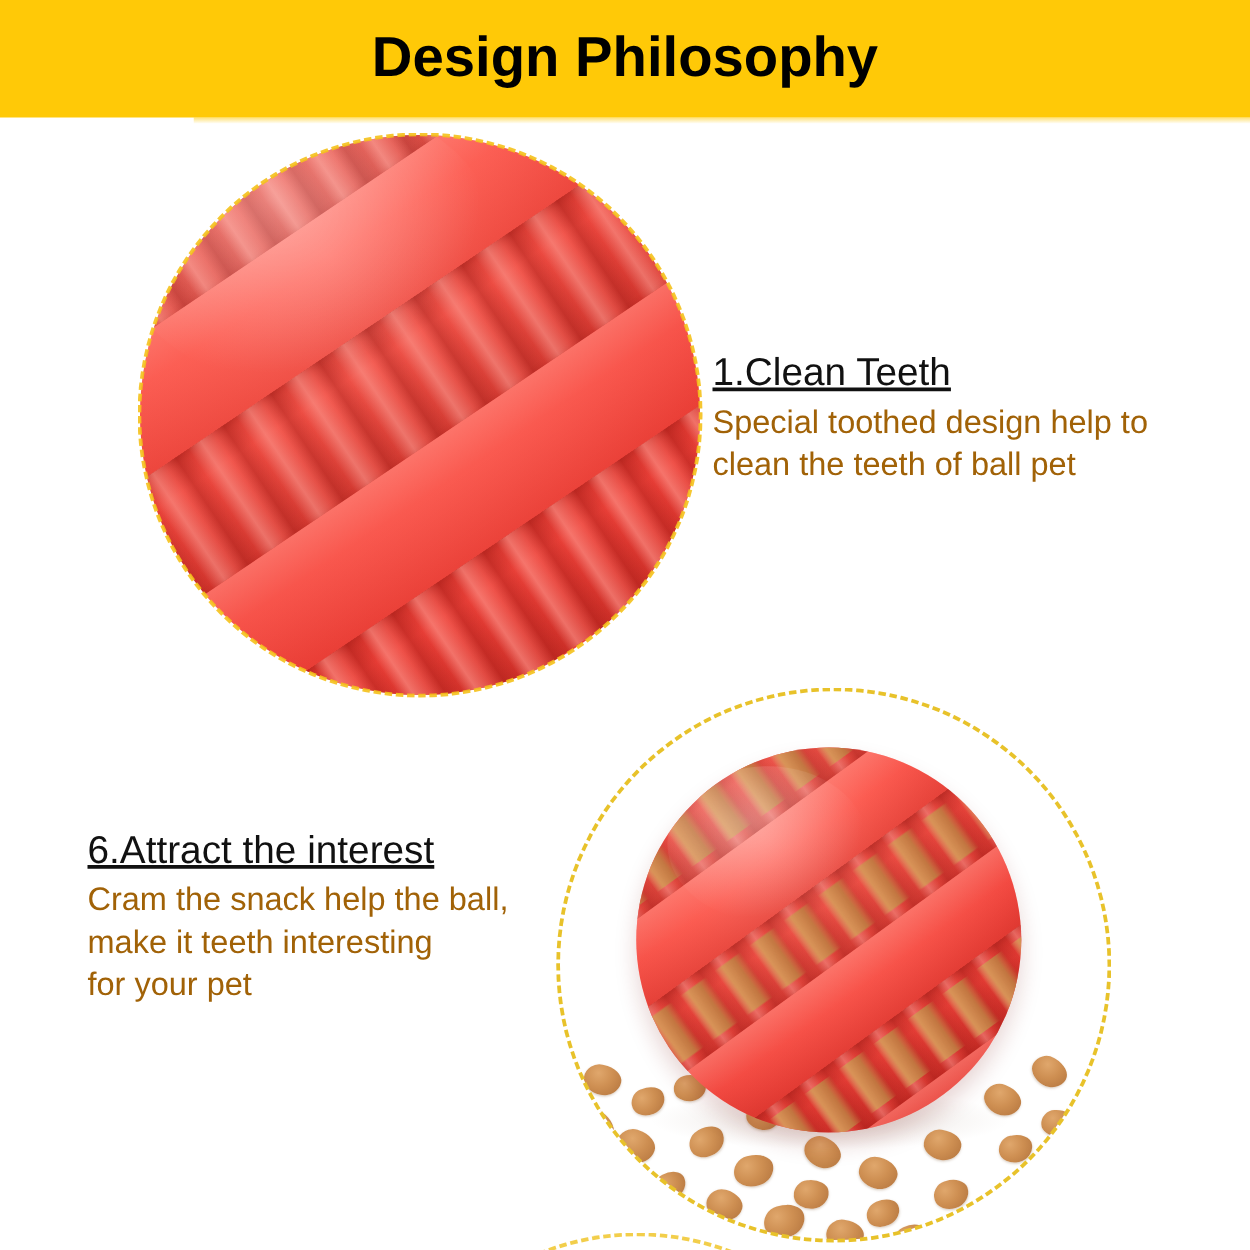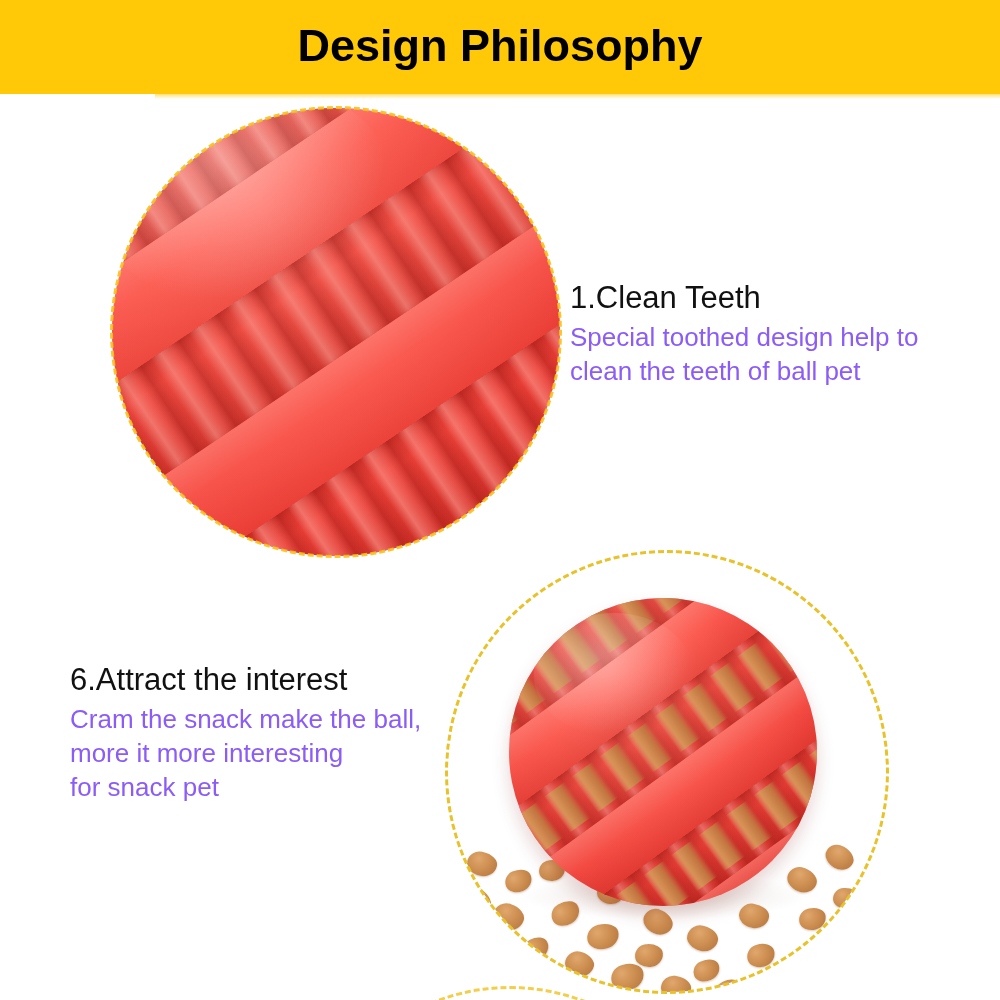--- a/index.html
+++ b/index.html
@@ -296,6 +296,7 @@
     margin: 0 0 4px 0;
     font-weight: normal;
     color: #111111;
+    text-decoration: underline;
   }
   .feature-body {
     font-size: 26px;

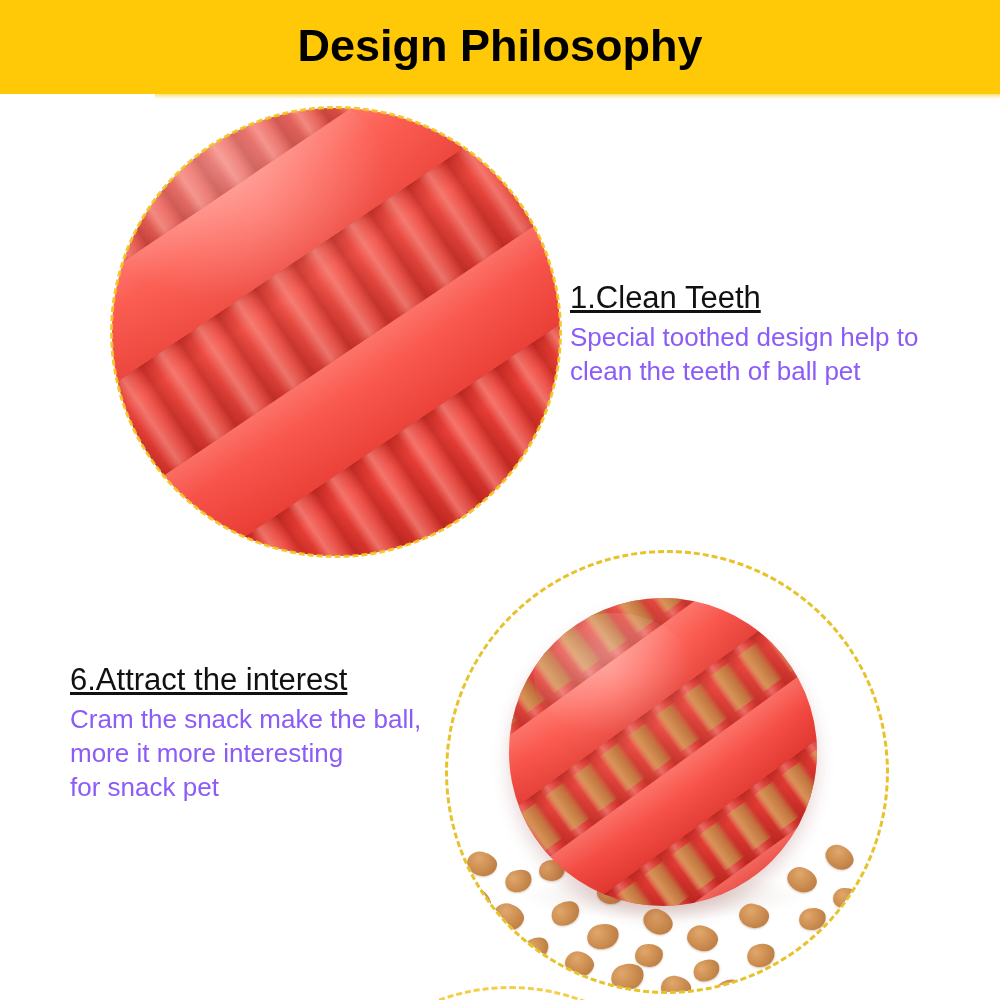--- a/index.html
+++ b/index.html
@@ -302,7 +302,7 @@
     font-size: 26px;
     line-height: 34px;
     margin: 0;
-    color: #8b5cf6;
+    color: #a16207;
   }
   #feature1 { left: 570px; top: 280px; width: 410px; }
   #feature2 { left: 70px;  top: 662px; width: 380px; }

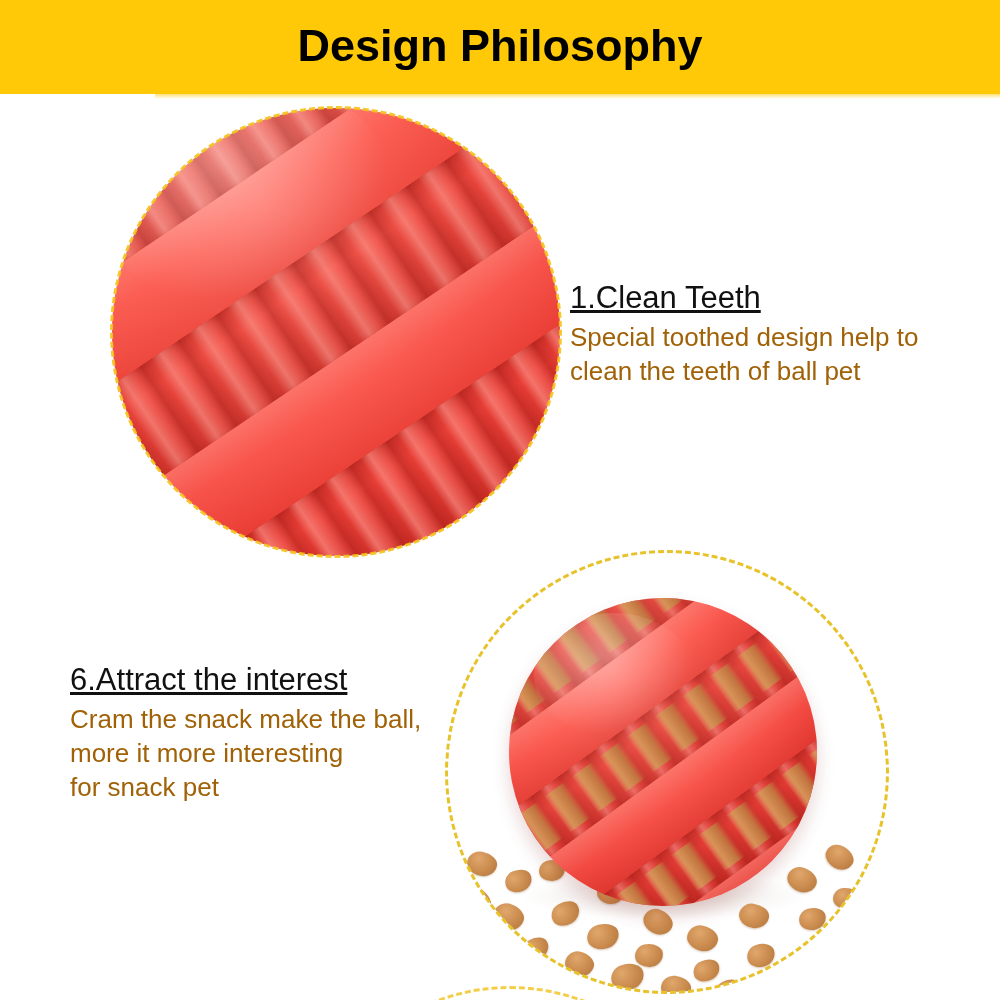--- a/index.html
+++ b/index.html
@@ -404,7 +404,7 @@
 
   <div class="feature" id="feature2">
     <p class="feature-title">6.Attract the interest</p>
-    <p class="feature-body">Cram the snack make the ball,</p>
+    <p class="feature-body">Cram the snack help the ball,</p>
     <p class="feature-body">more it more interesting</p>
     <p class="feature-body">for snack pet</p>
   </div>

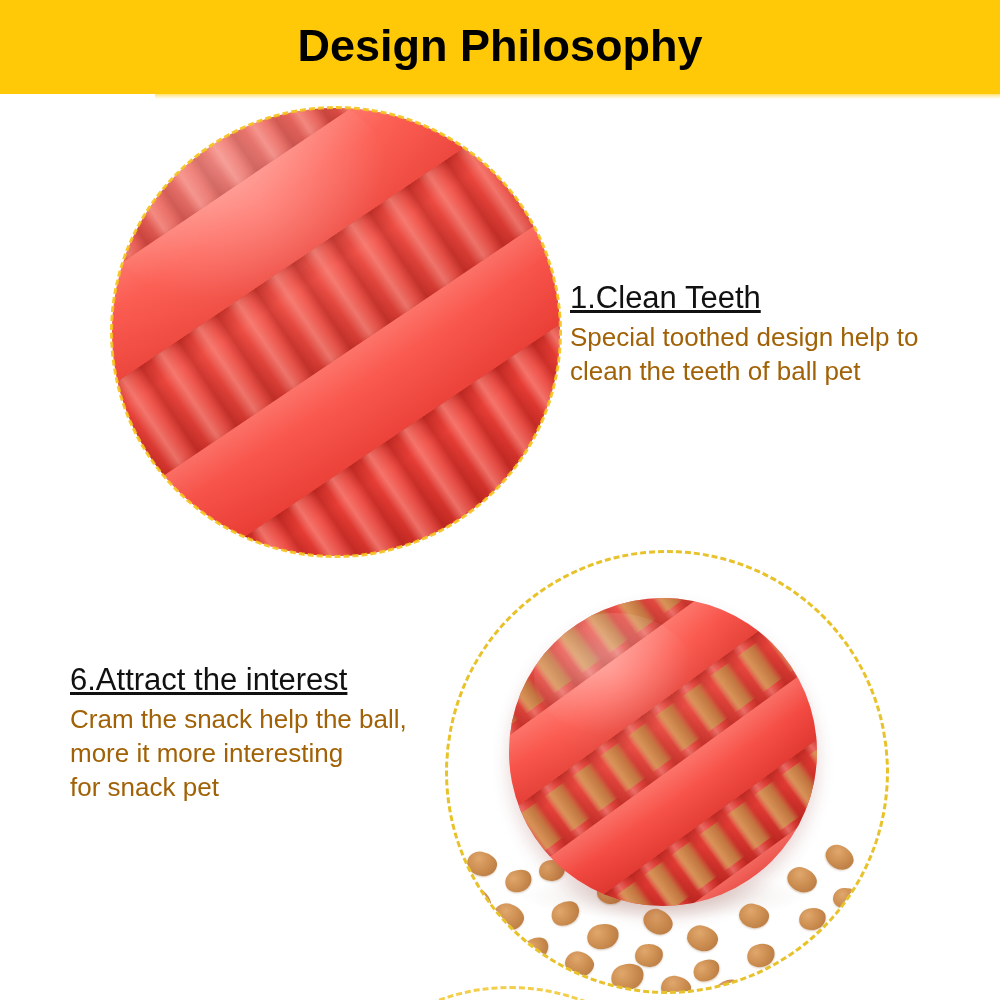--- a/index.html
+++ b/index.html
@@ -405,7 +405,7 @@
   <div class="feature" id="feature2">
     <p class="feature-title">6.Attract the interest</p>
     <p class="feature-body">Cram the snack help the ball,</p>
-    <p class="feature-body">more it more interesting</p>
+    <p class="feature-body">make it teeth interesting</p>
     <p class="feature-body">for snack pet</p>
   </div>
 

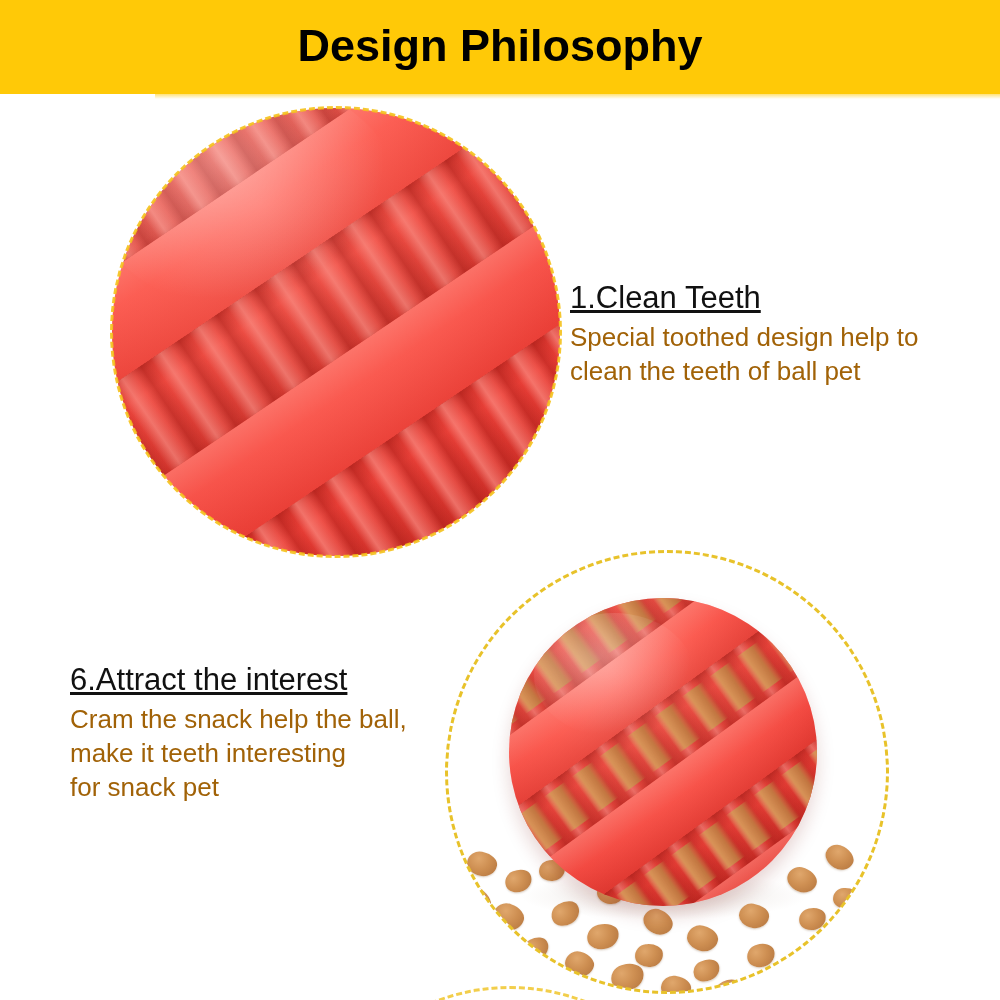--- a/index.html
+++ b/index.html
@@ -406,7 +406,7 @@
     <p class="feature-title">6.Attract the interest</p>
     <p class="feature-body">Cram the snack help the ball,</p>
     <p class="feature-body">make it teeth interesting</p>
-    <p class="feature-body">for snack pet</p>
+    <p class="feature-body">for your pet</p>
   </div>
 
 </div>

